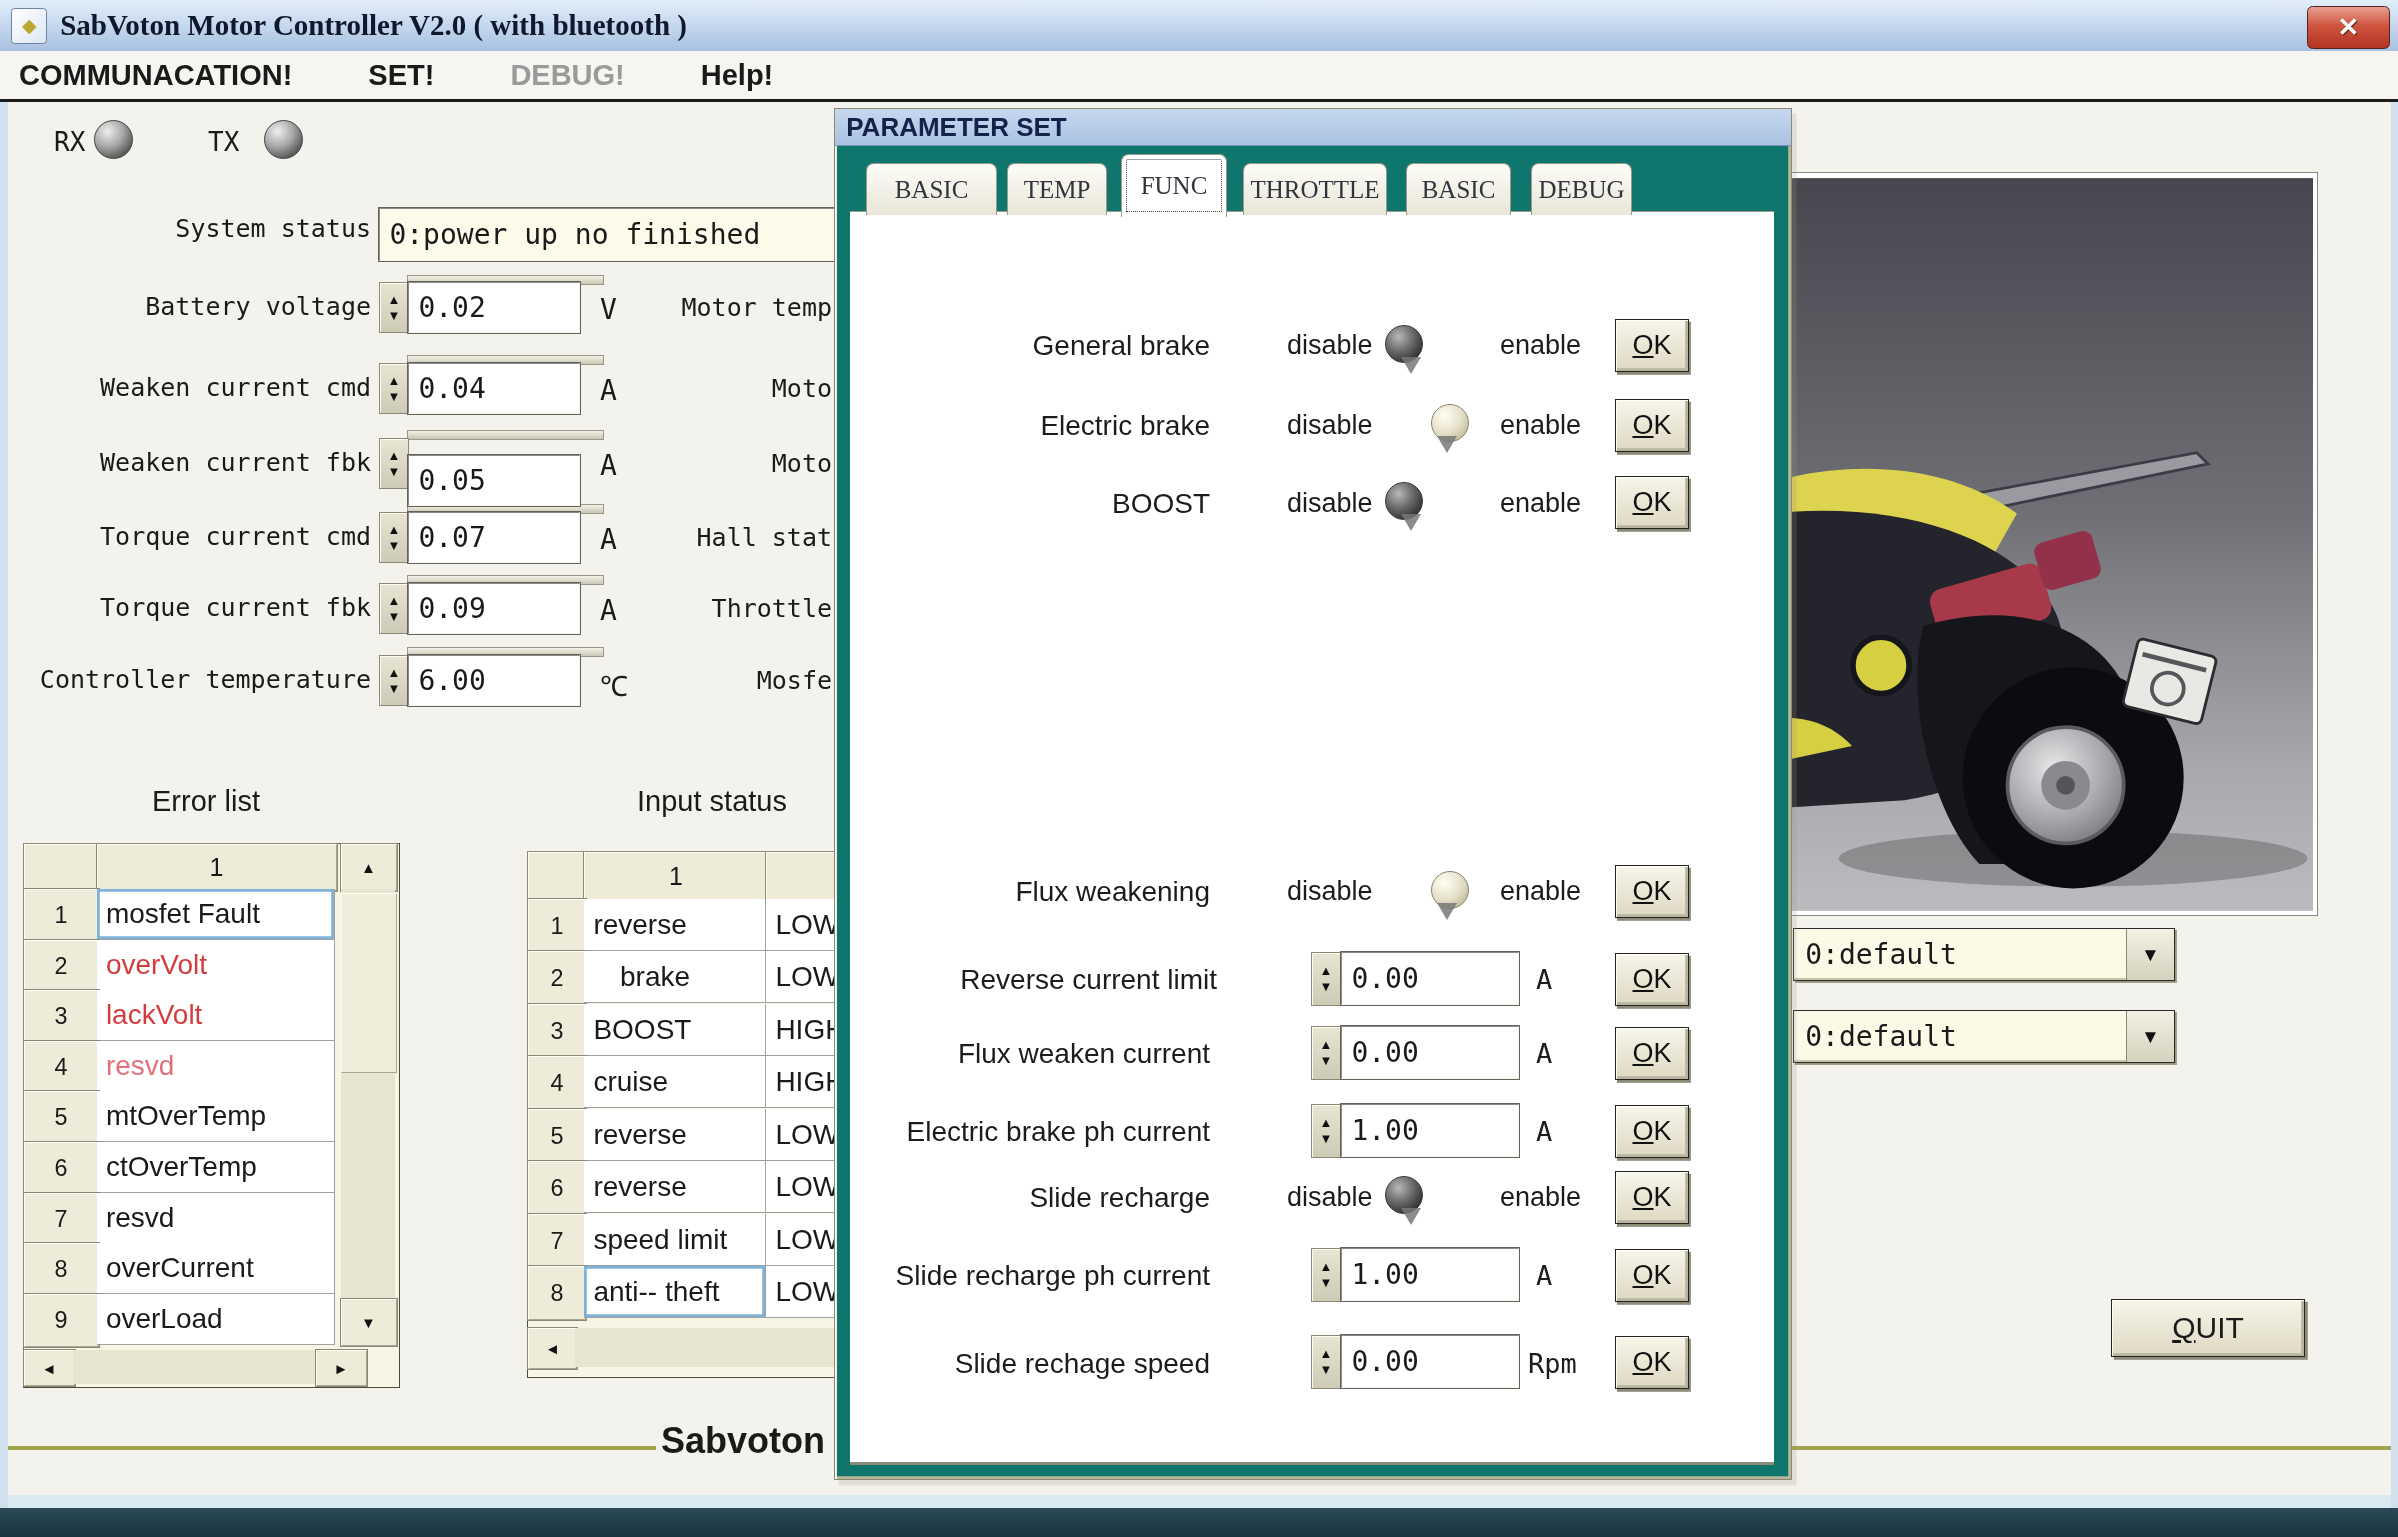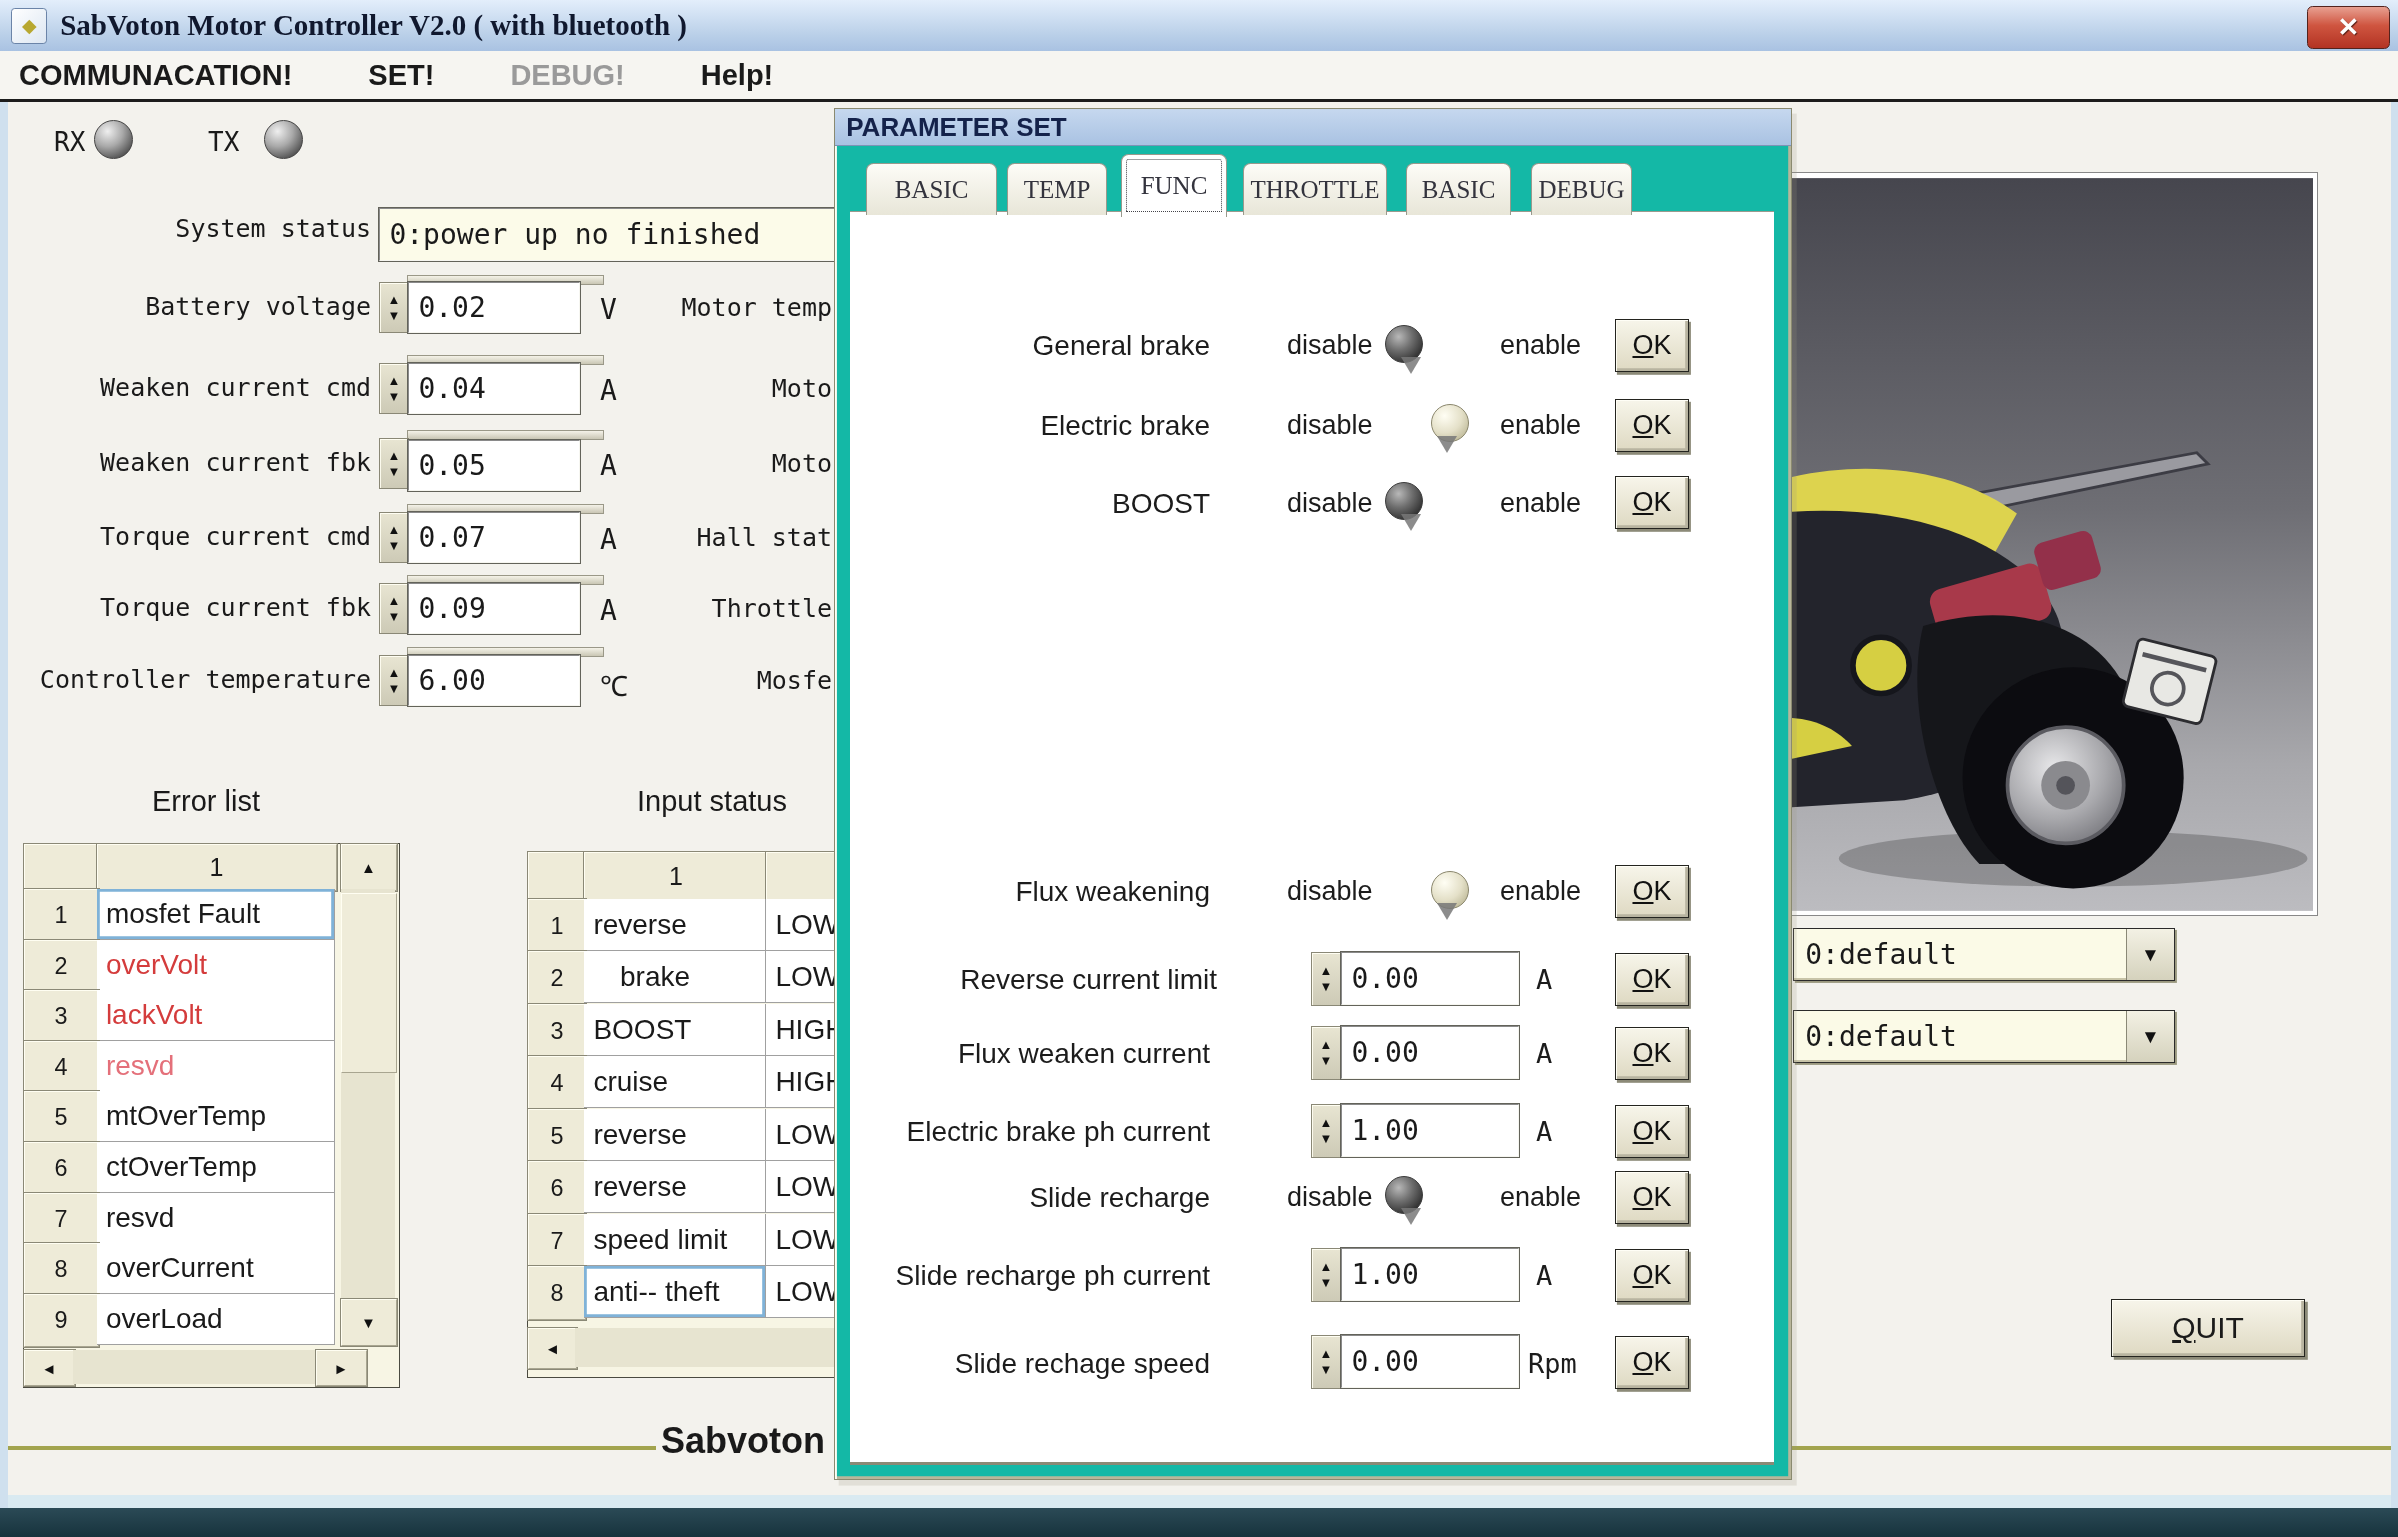--- a/index.html
+++ b/index.html
@@ -69,7 +69,7 @@
   .listtitle{font-size:29px;text-align:center;z-index:1;}
 
   
-  .dialog{left:834px;top:108px;width:956px;height:1370px;background:#14b8a6;
+  .dialog{left:834px;top:108px;width:956px;height:1370px;background:#0f766e;
     border:1.9px solid #8a8a70;box-shadow:inset 1.9px 1.9px 0 #fffef4,inset -2.8px -2.8px 0 #b8b69a,4.7px 5.6px 0 #9a988033;
     z-index:10;}
   .dlg-title{position:absolute;left:0;top:0;width:100%;height:37px;

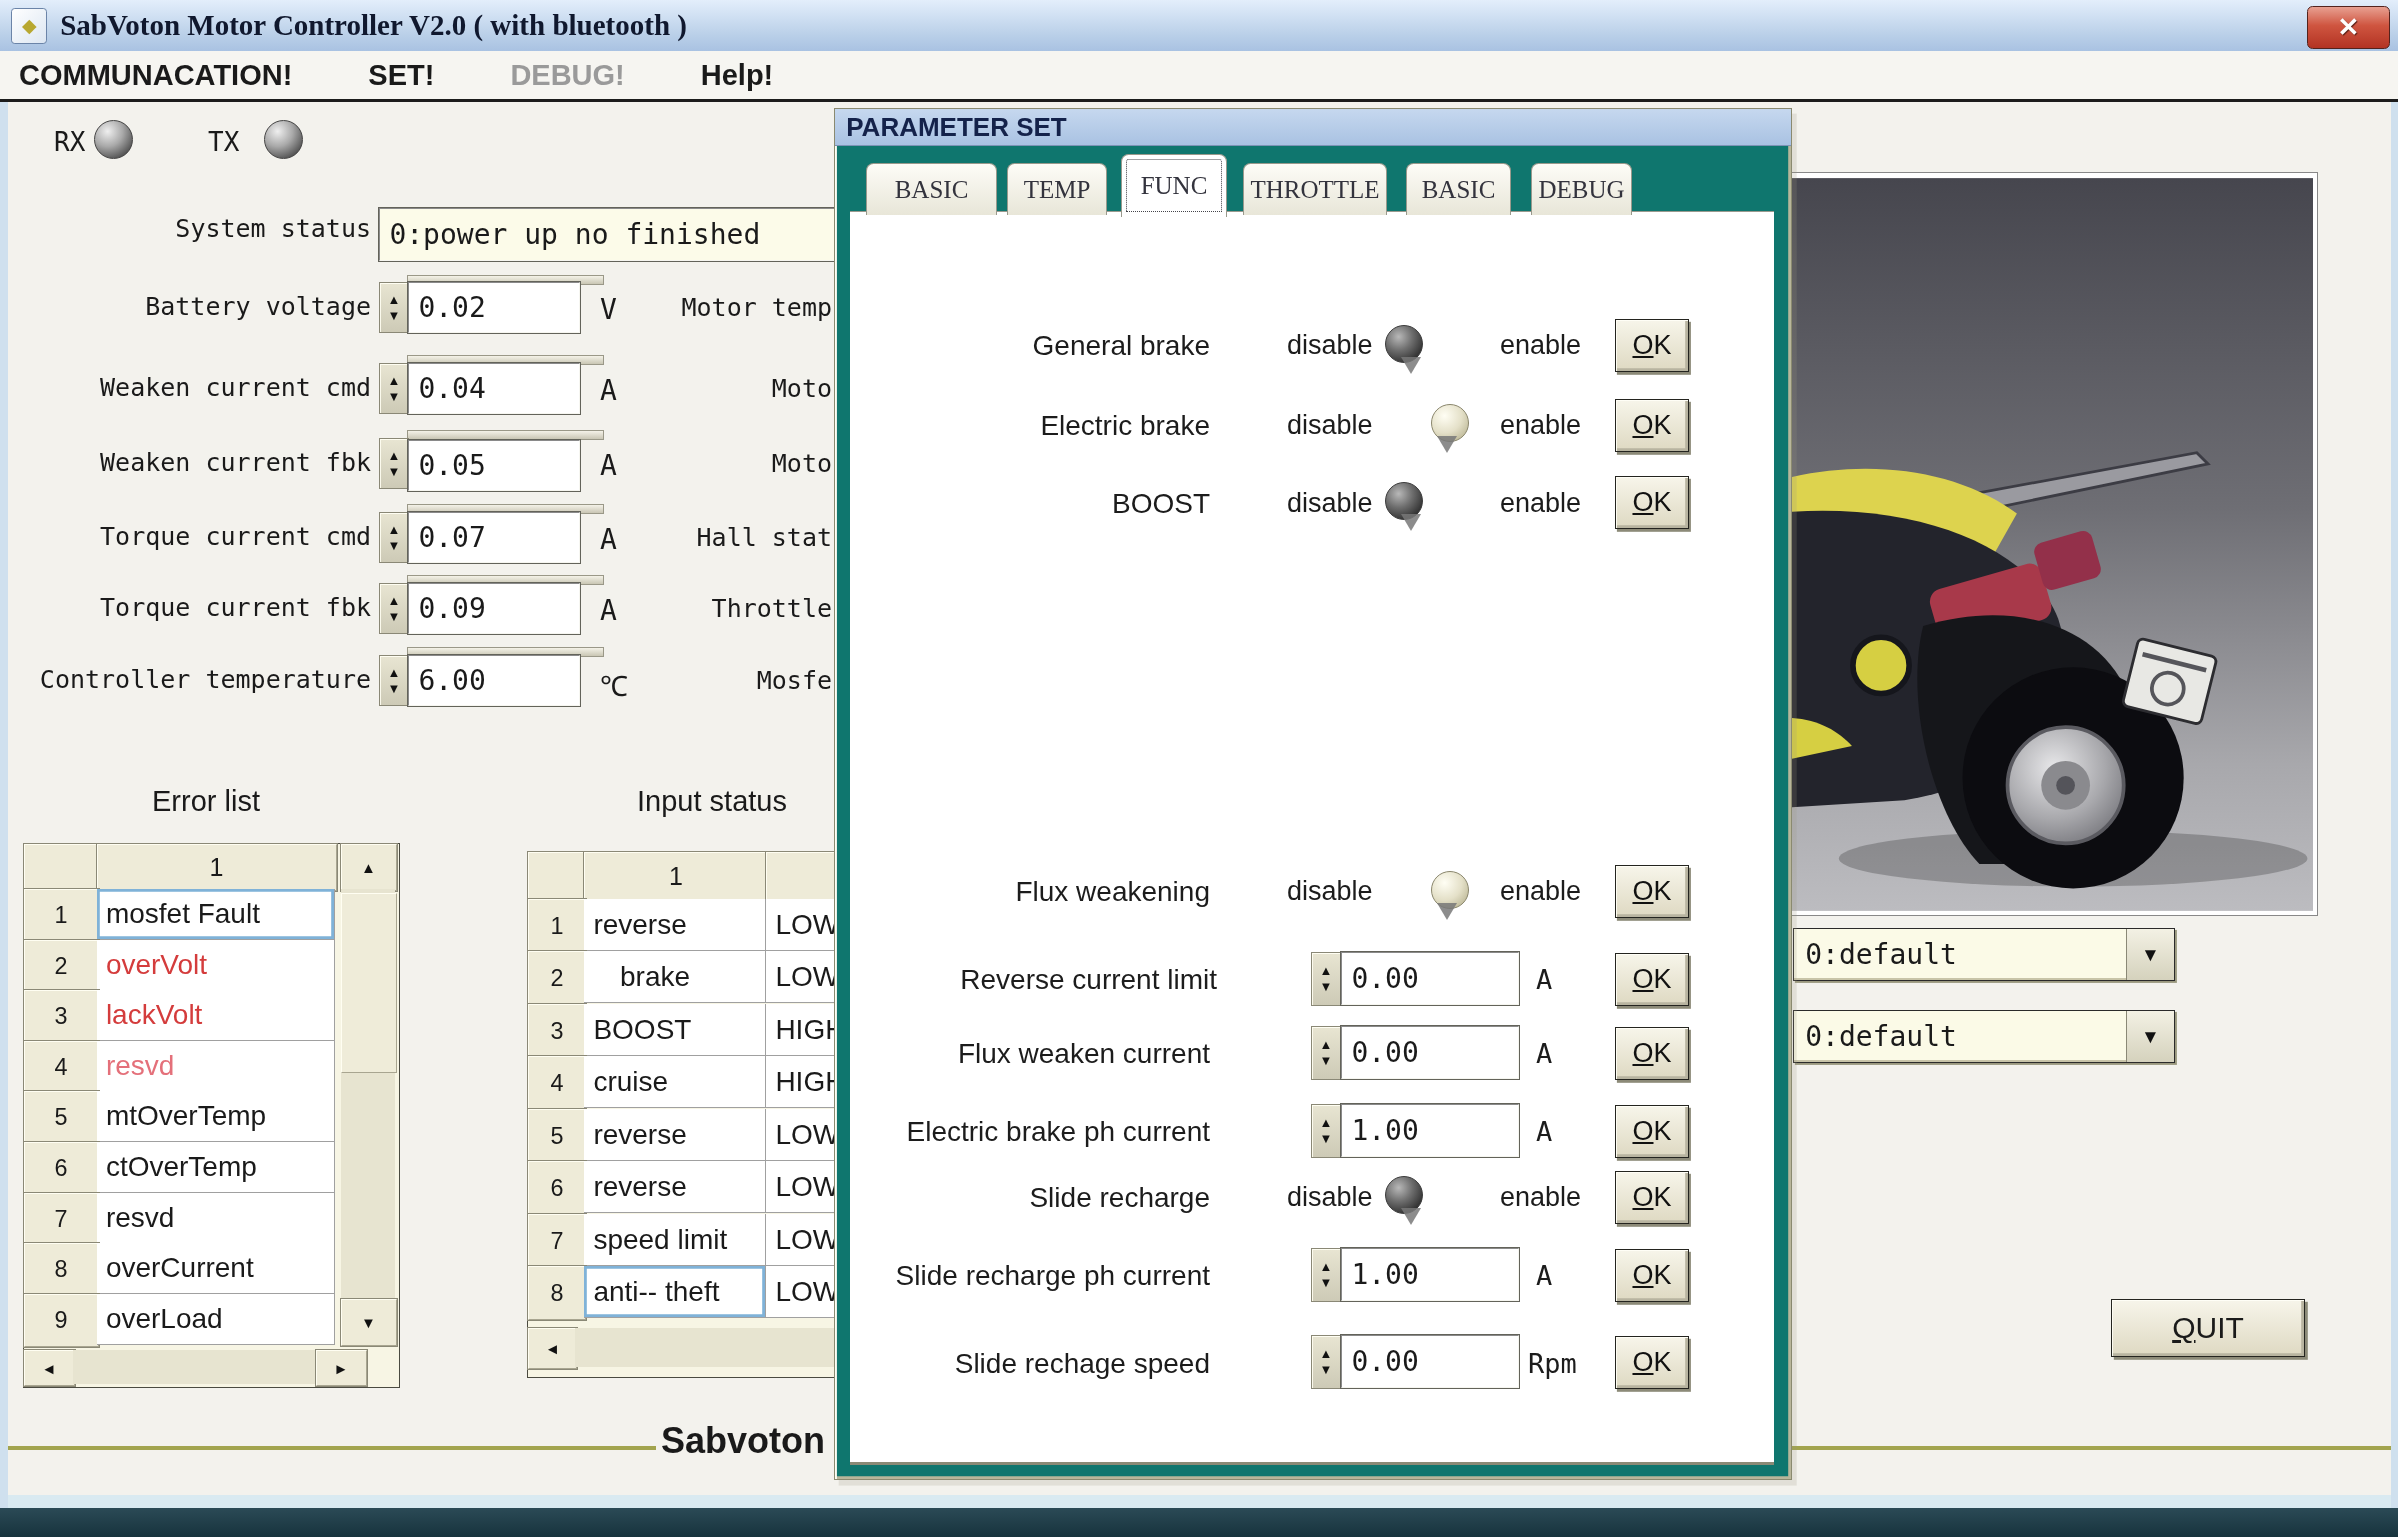--- a/index.html
+++ b/index.html
@@ -160,7 +160,7 @@
       <span>▼</span>
     </div>
   <div class="abs ledge" style="left:407px;top:430px;width:195px;"></div>
-  <div class="abs field mono" style="left:408px;top:440px;width:161px;height:49px;">0.05</div>
+  <div class="abs field mono" style="left:408px;top:455px;width:161px;height:49px;">0.05</div>
   <div class="abs unit mono" style="left:600px;top:449px;">A</div>
   <div class="abs rowlabel mono" style="left:562px;top:449px;width:270px;">Moto</div>
 

